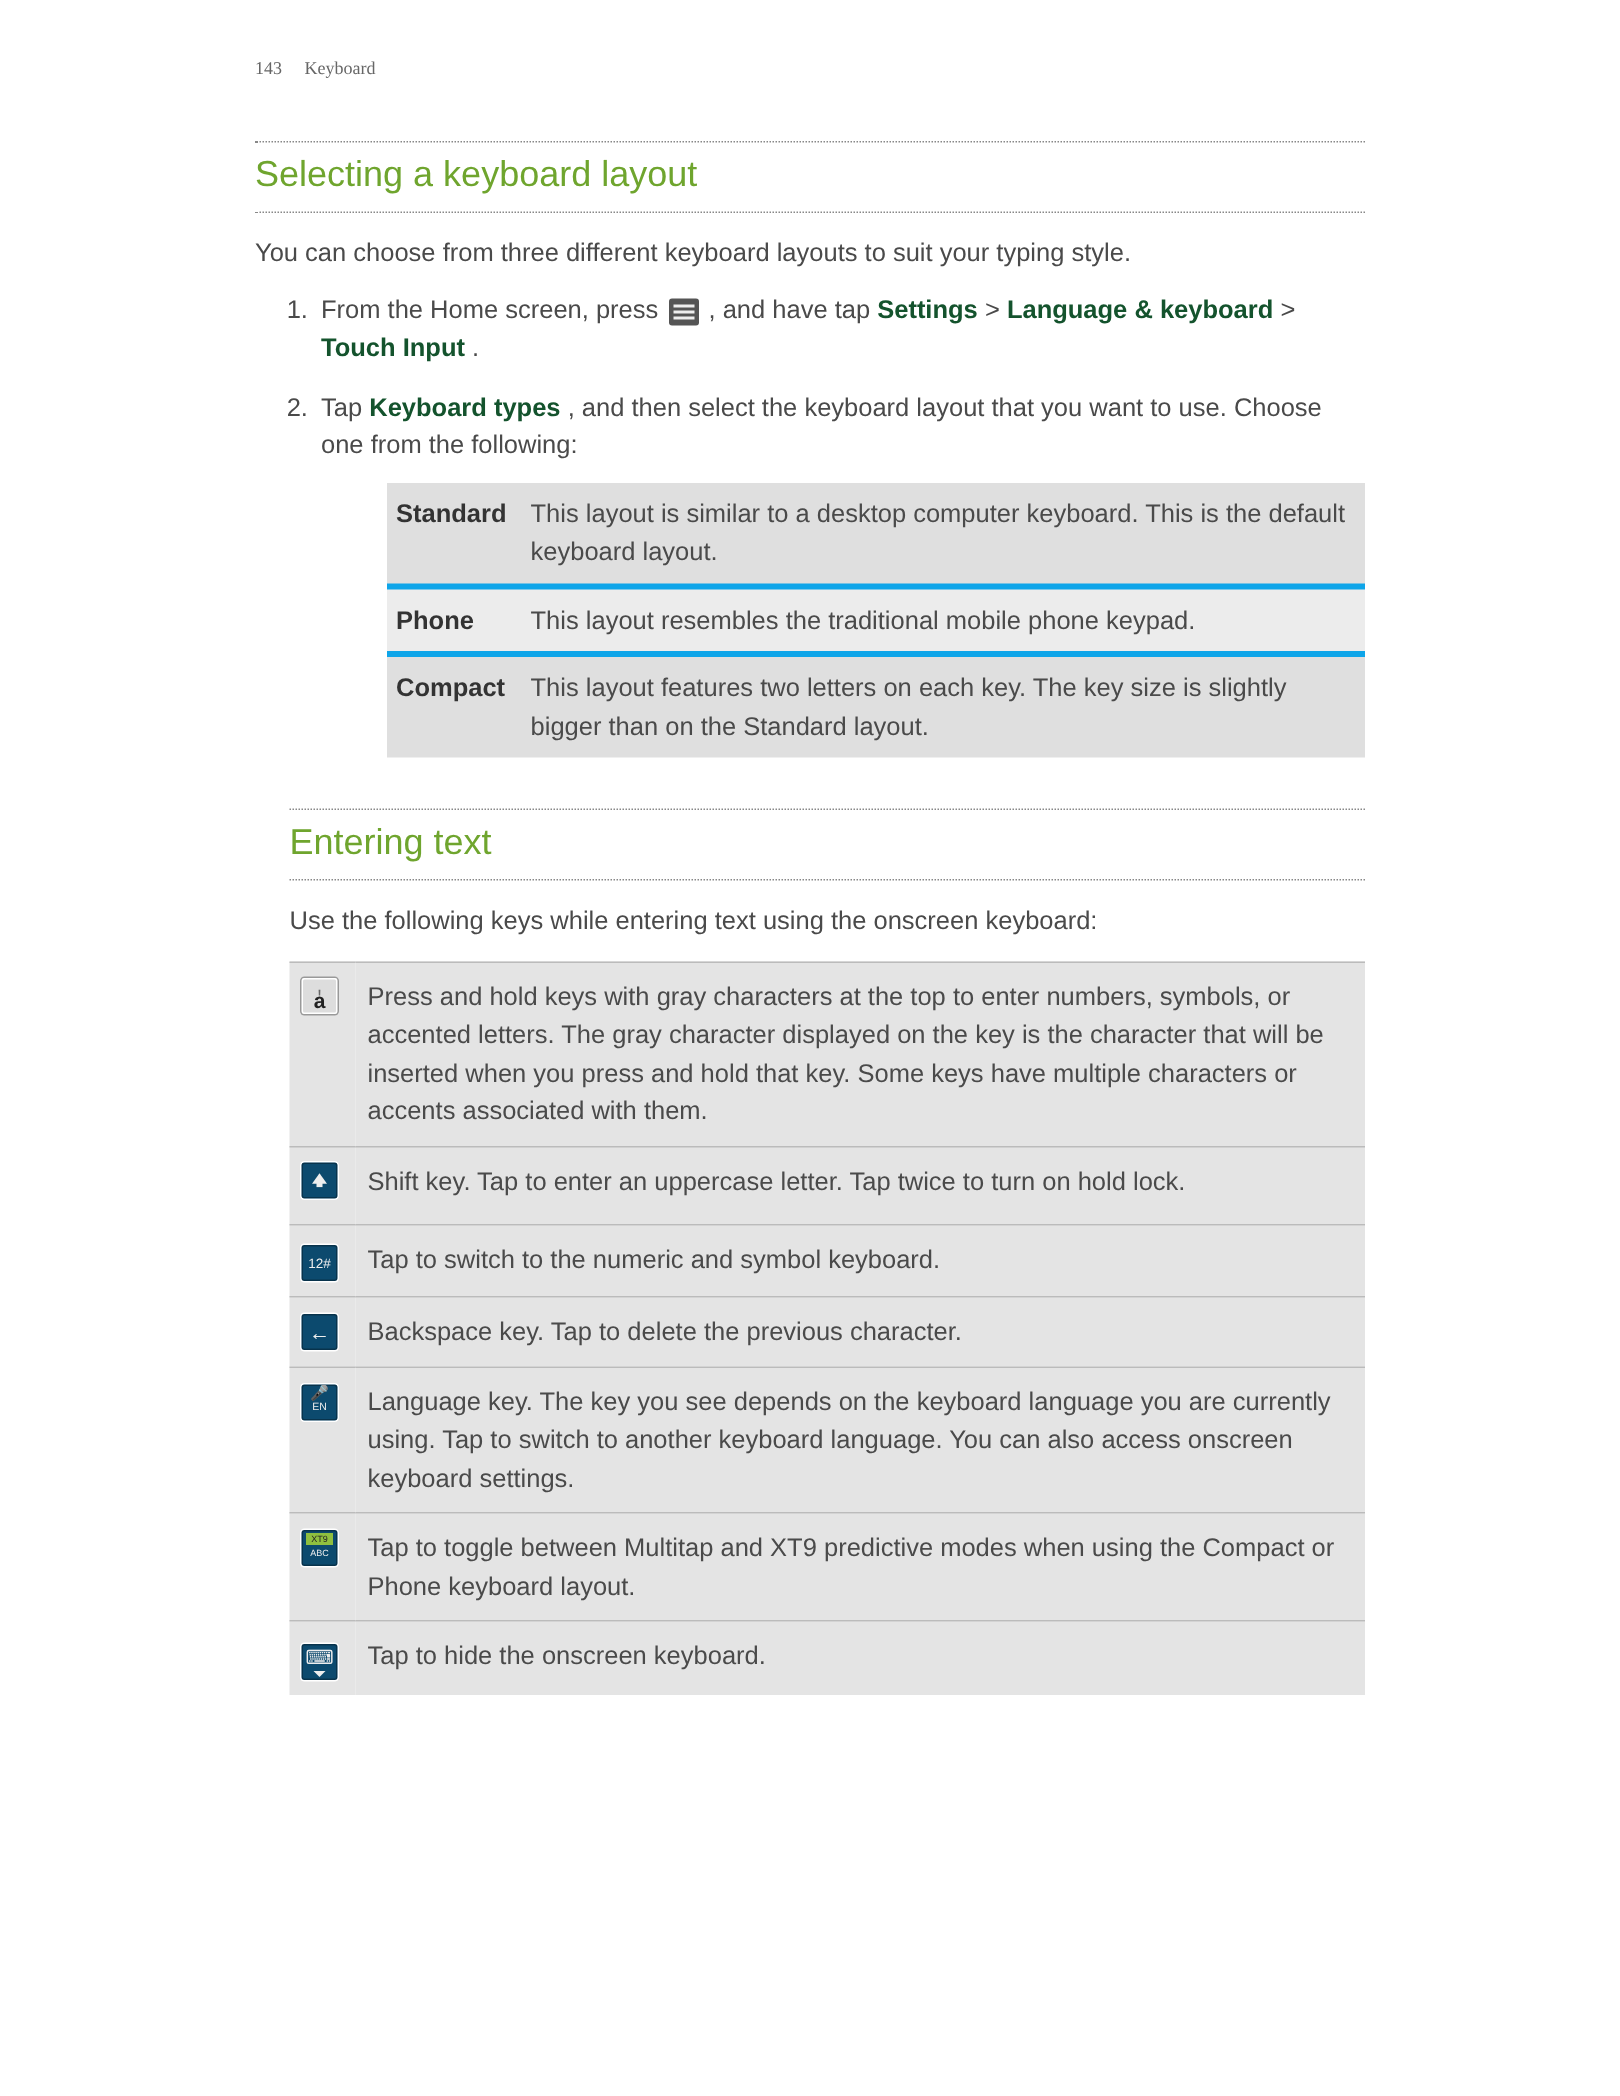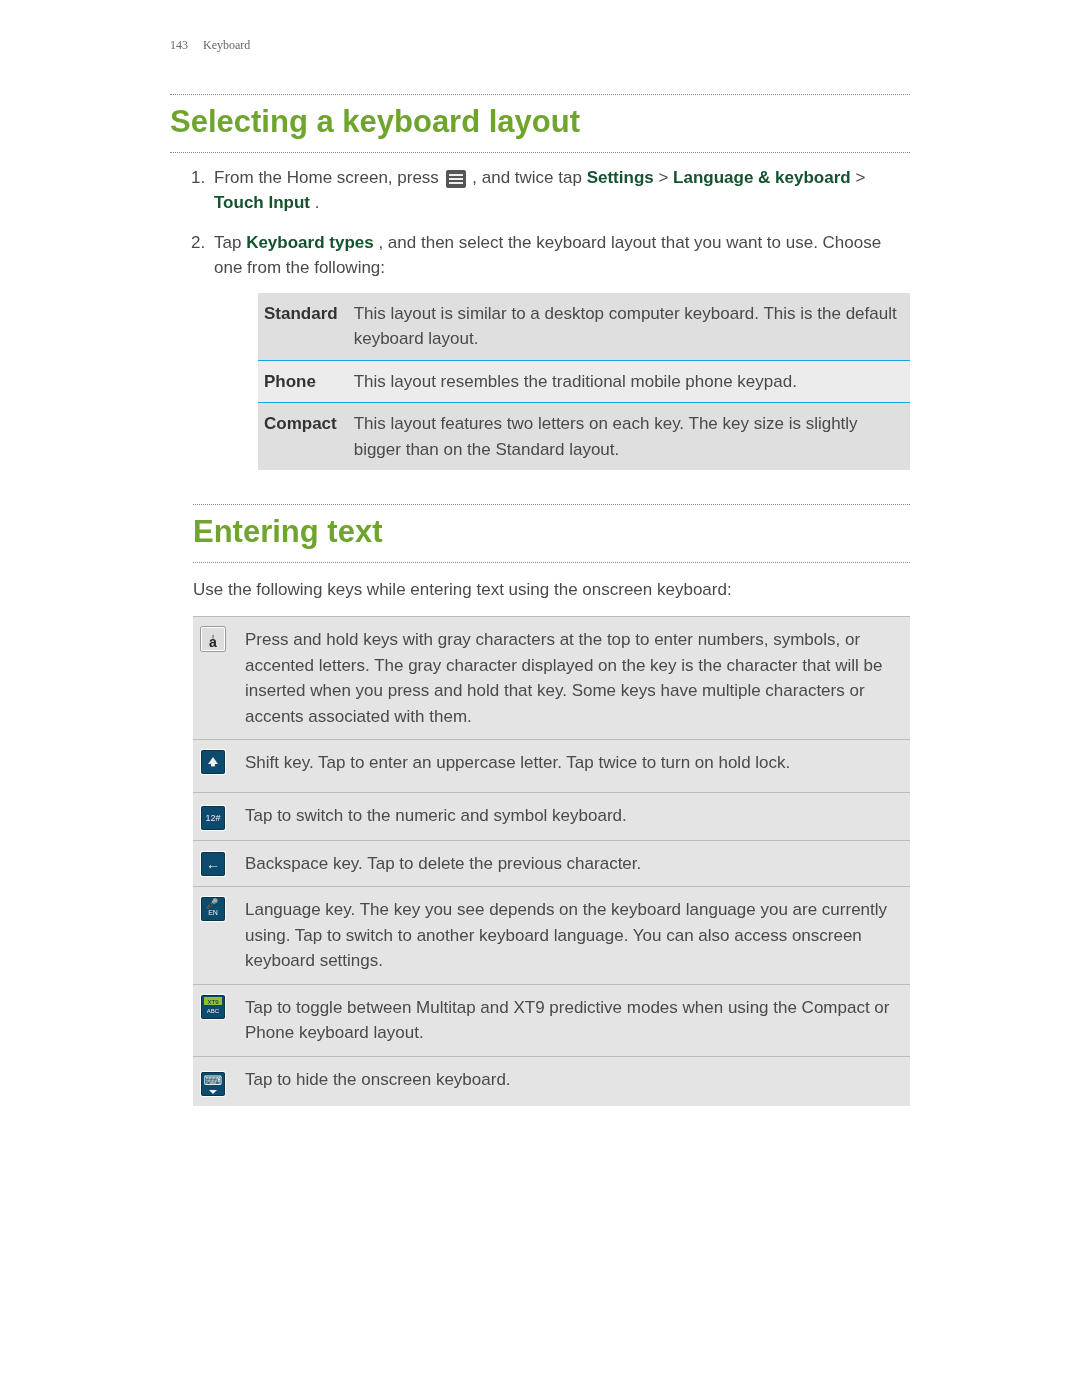--- a/index.html
+++ b/index.html
@@ -31,8 +31,8 @@
 }
 h2 {
   color: #6fa52e;
-  font-weight: 700;
-  font-size: 31px;
+  font-weight: 400;
+  font-size: 24px;
   margin: 4px 0 6px 0;
 }
 .intro {

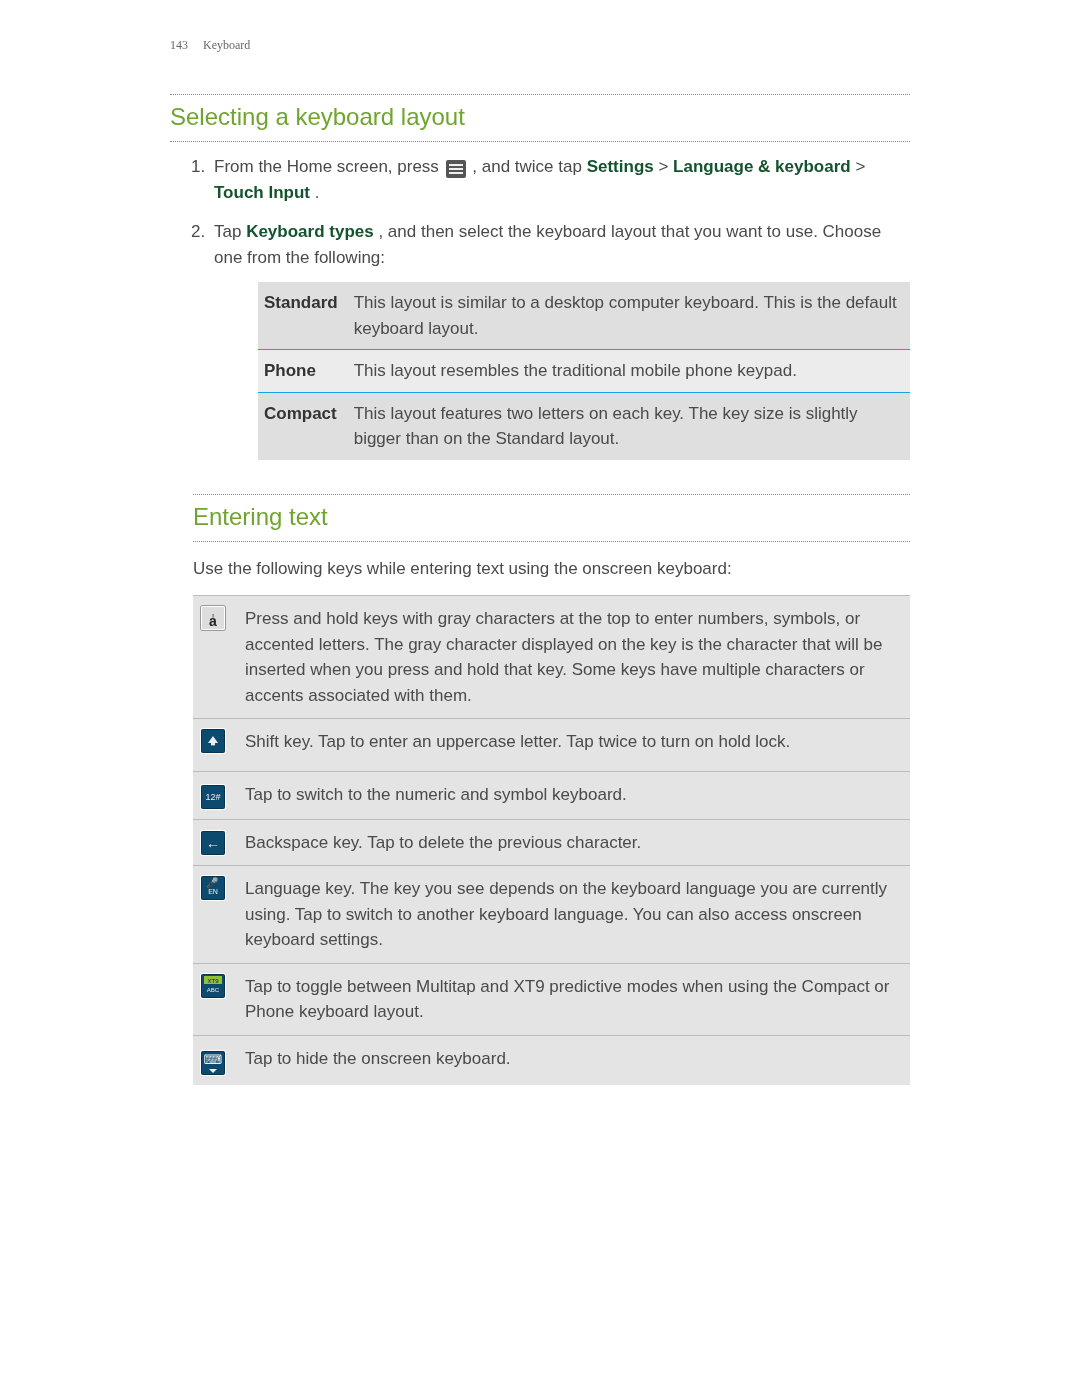--- a/index.html
+++ b/index.html
@@ -220,6 +220,7 @@
   <h2>Selecting a keyboard layout</h2>
   <hr class="dotted-sep">
 
+  <div class="intro">You can choose from three different keyboard layouts to suit your typing style.</div>
 
   <ol class="numbered">
     <li>

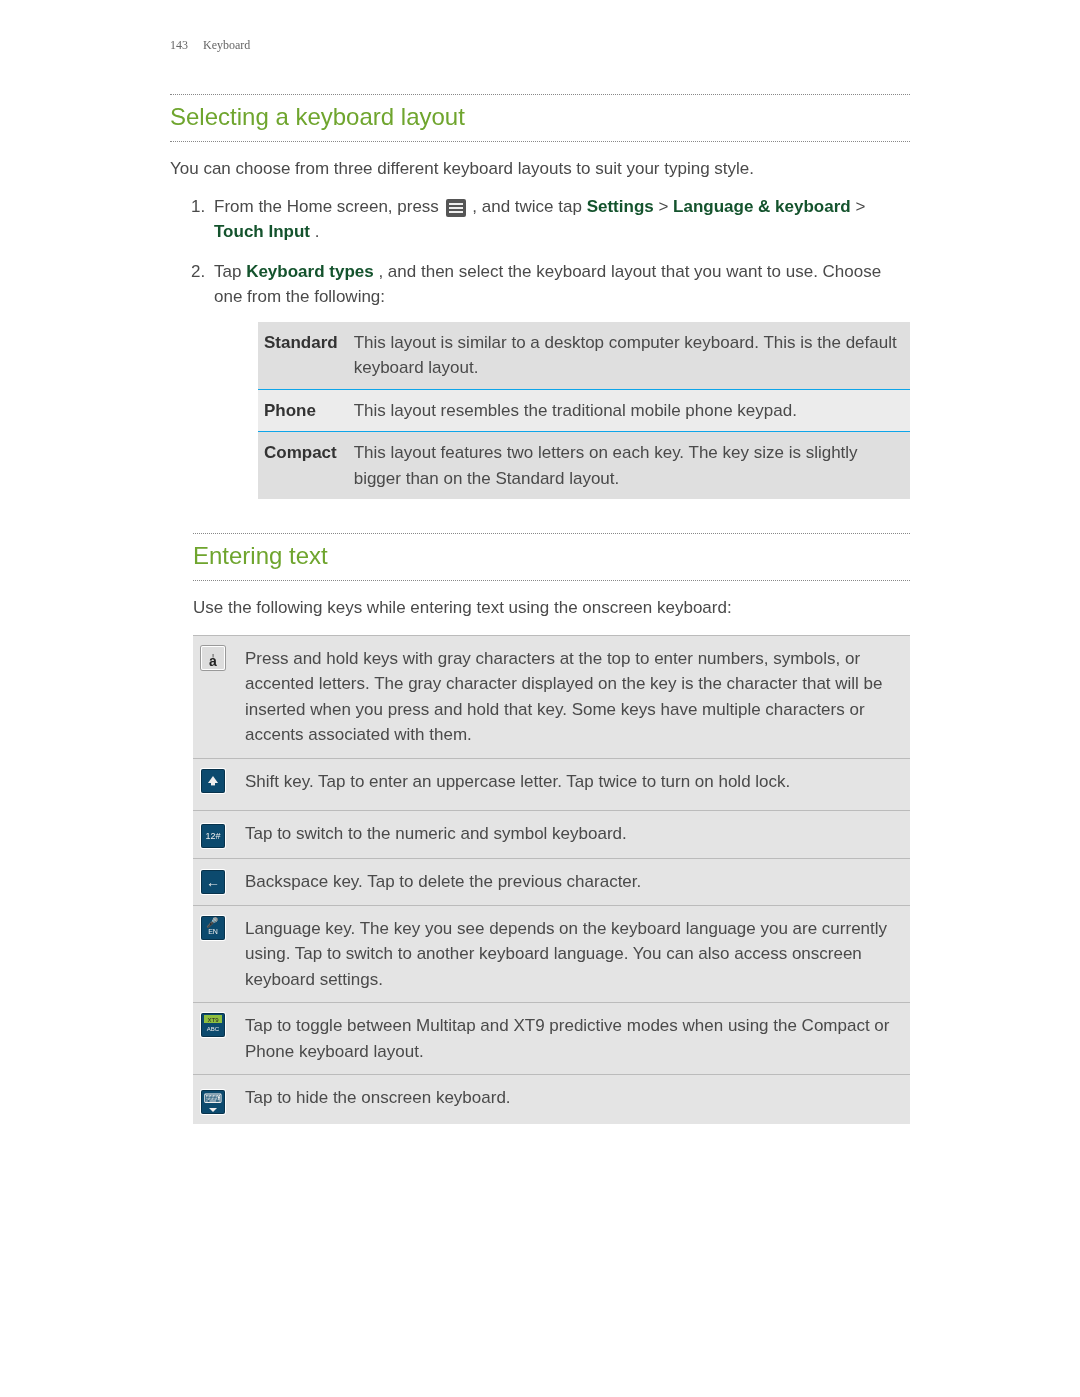--- a/index.html
+++ b/index.html
@@ -228,7 +228,7 @@
       <span class="inline-icon">
           <span></span>
         </span>
-      <span>, and twice tap </span>
+      <span>, and have tap </span>
       <b>Settings</b>
       <span> &gt; </span>
       <b>Language &amp; keyboard</b>

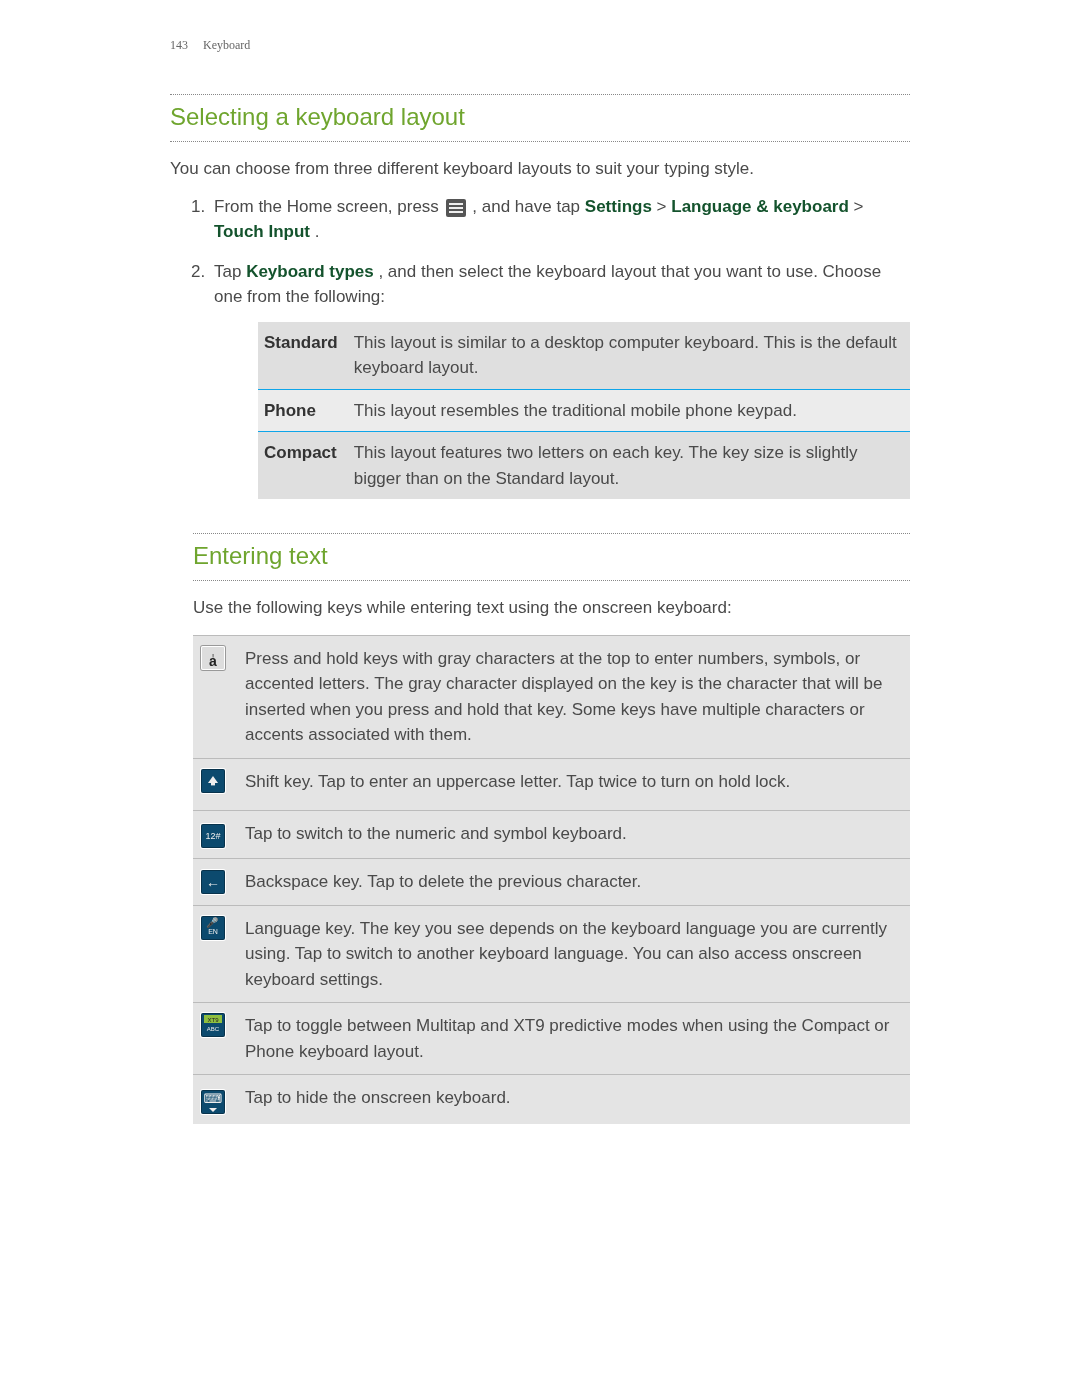--- a/index.html
+++ b/index.html
@@ -77,7 +77,7 @@
 .kb-table td {
   padding: 8px 10px 8px 6px;
   vertical-align: top;
-  border-bottom: 1px solid #0ea5e9;
+  border-bottom: 4px solid #0ea5e9;
 }
 .kb-table tr:nth-child(odd) { background: #dfdfdf; }
 .kb-table tr:nth-child(even){ background: #ececec; }

